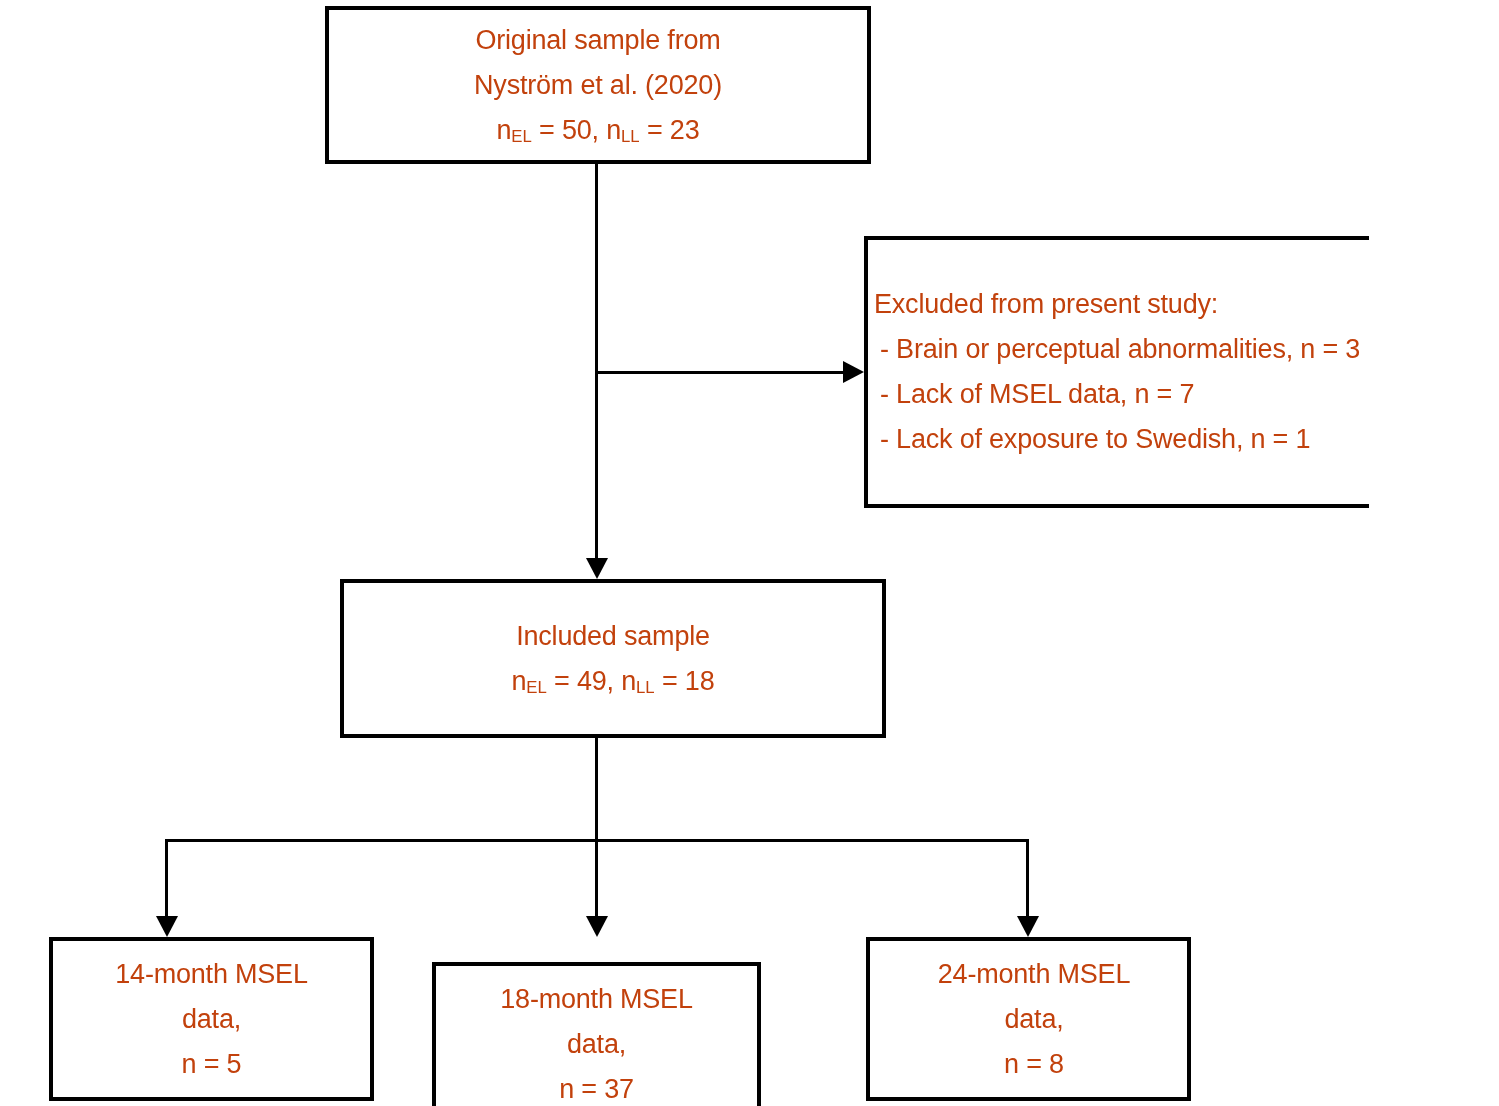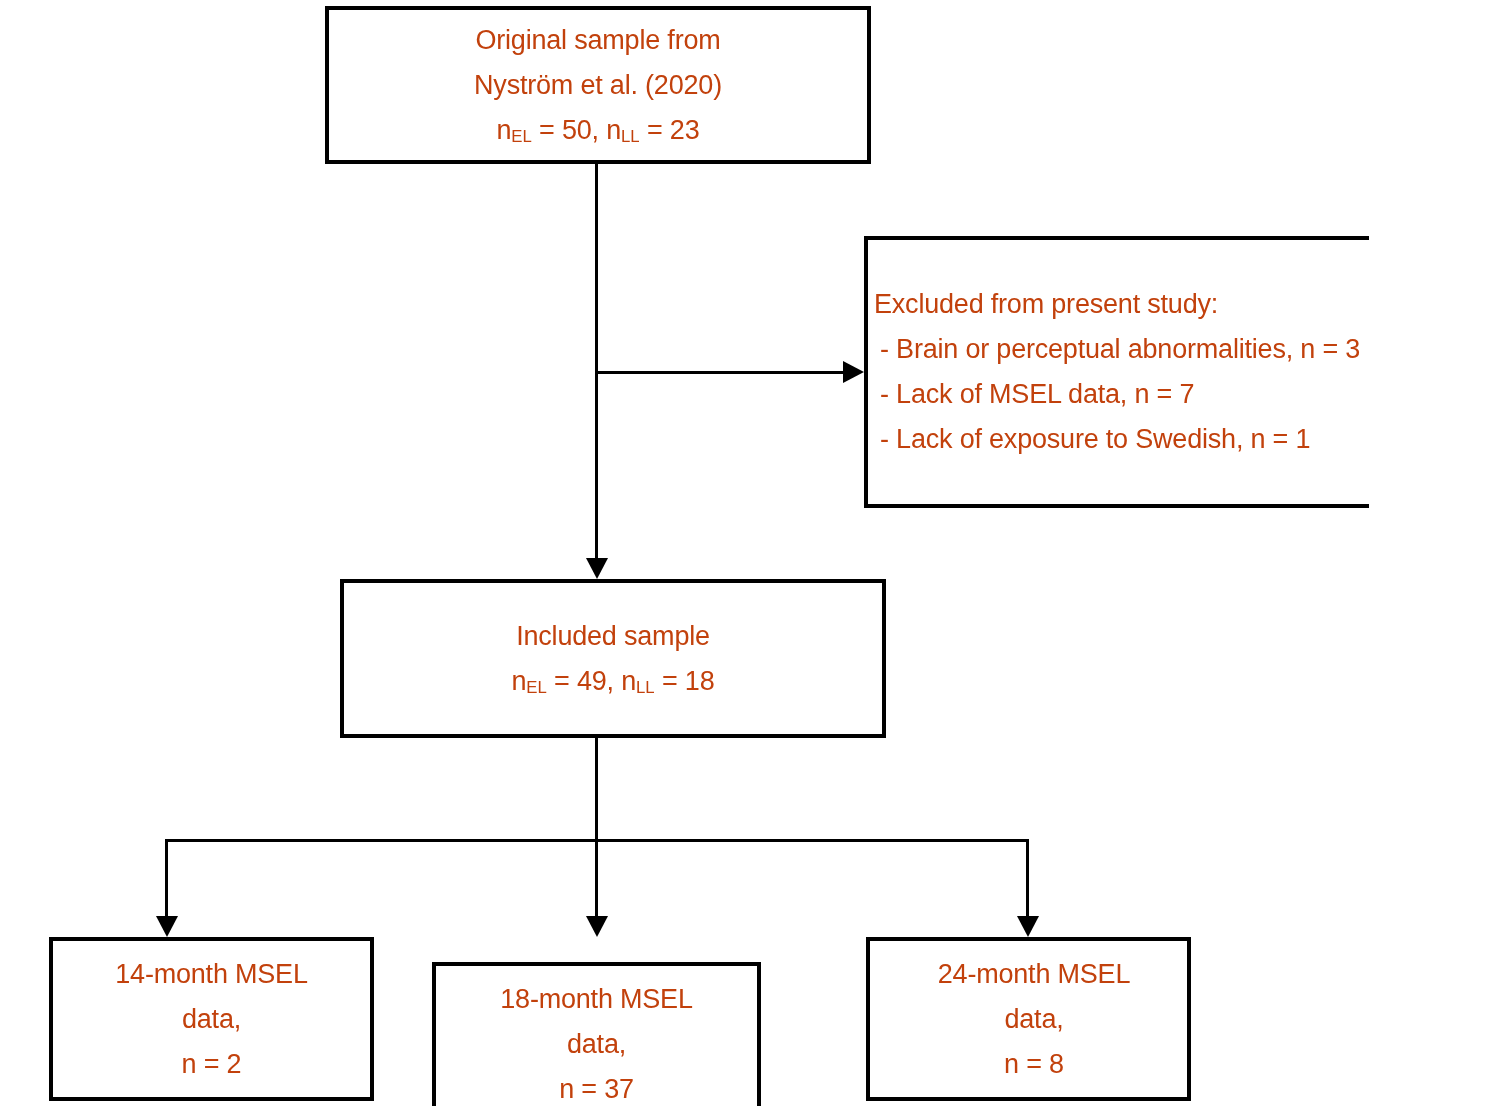--- a/index.html
+++ b/index.html
@@ -83,7 +83,7 @@
   <div class="box center" id="box-14">
     <div>14-month MSEL</div>
     <div>data,</div>
-    <div>n = 2</div>
+    <div>n = 5</div>
   </div>
   <div class="box center" id="box-18">
     <div>18-month MSEL</div>

